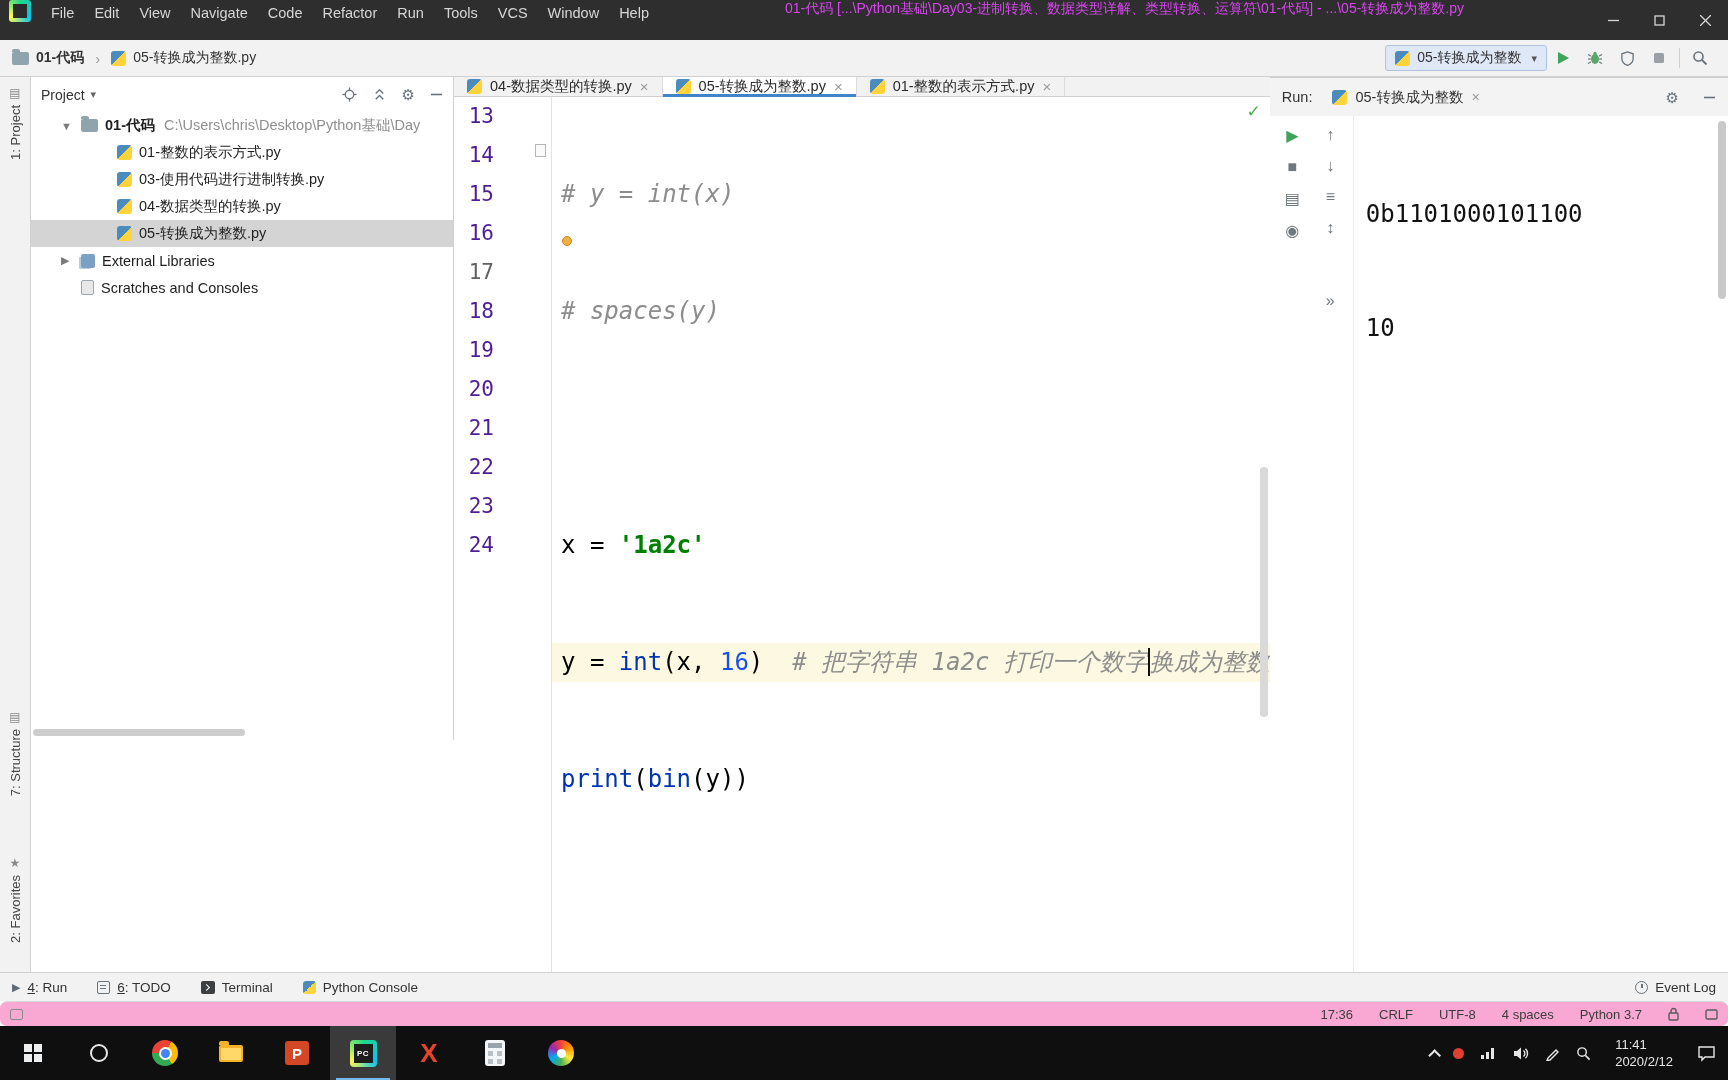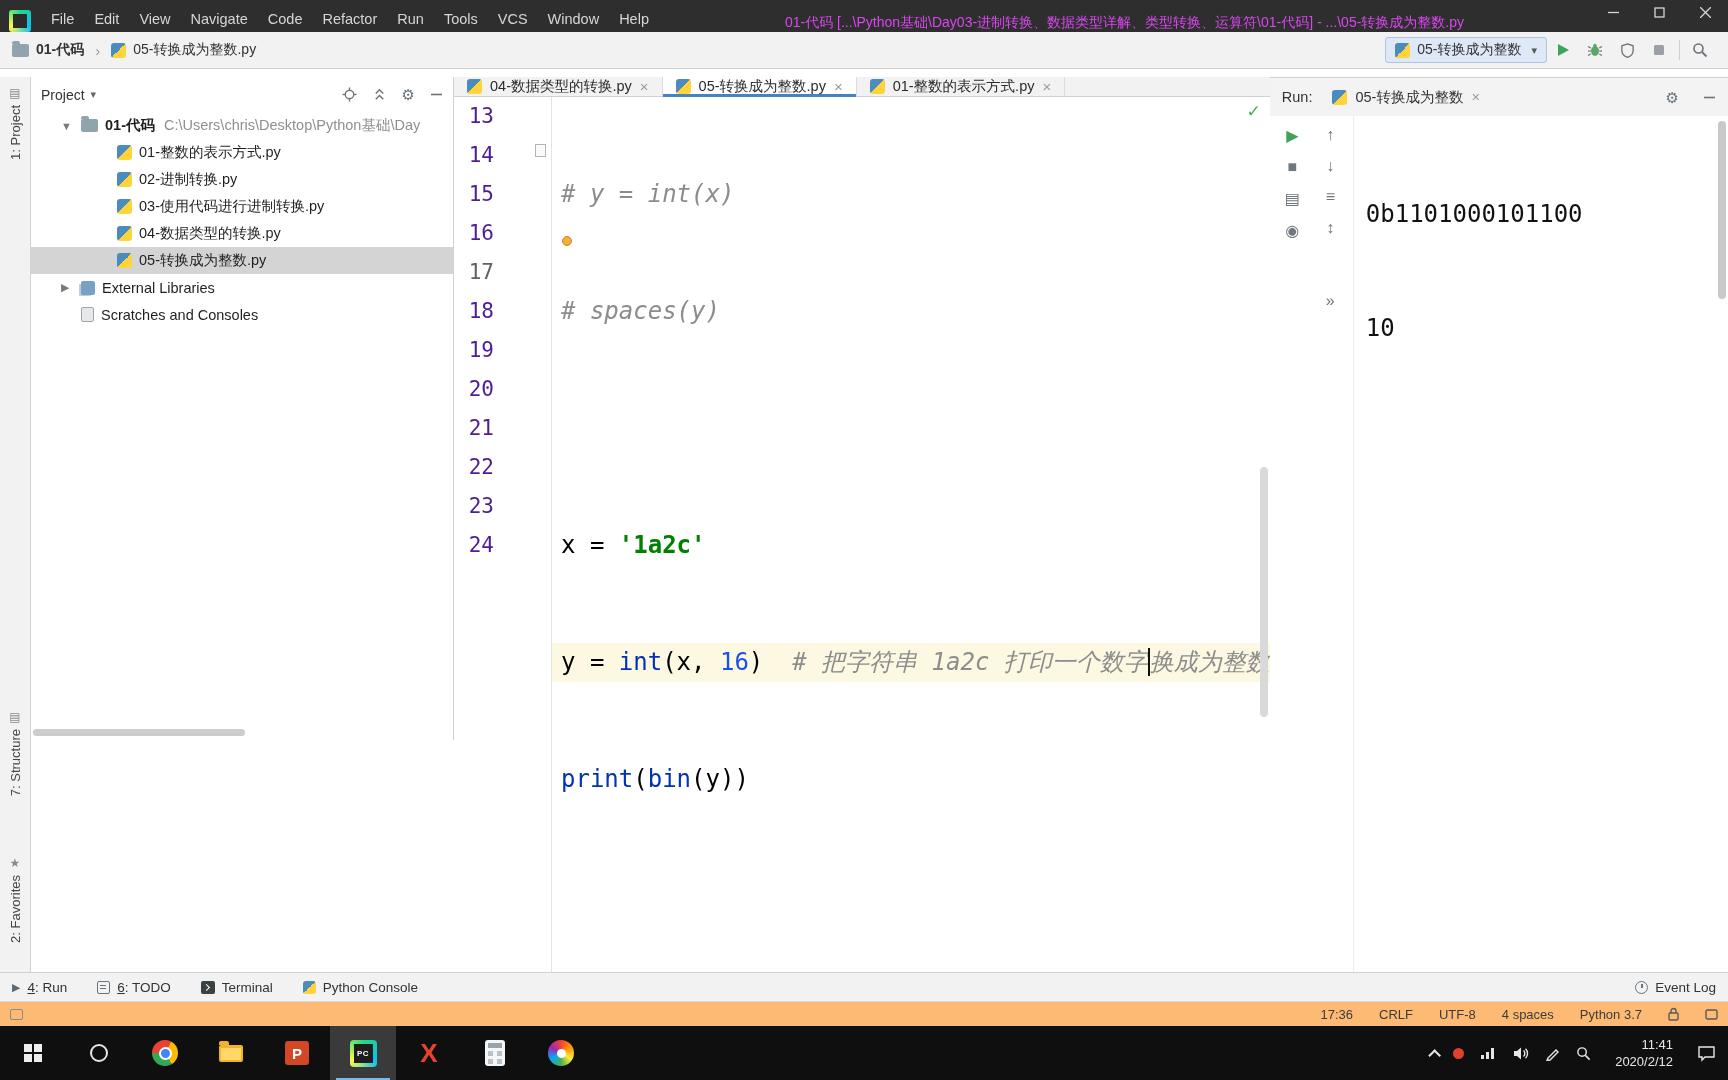--- a/index.html
+++ b/index.html
@@ -8,7 +8,7 @@
   .screen { position:relative; width:1728px; height:1080px; }
 
   
-  .titlebar { height:32px; background:#2e2e2e; display:flex; align-items:flex-end; color:#d6d6d6; }
+  .titlebar { height:40px; background:#2e2e2e; display:flex; align-items:flex-start; color:#d6d6d6; }
   .app-logo { width:22px; height:22px; margin:0 10px 0 9px; border-radius:3px;
     background:conic-gradient(#21d789,#07c3f2,#fcf84a,#21d789); position:relative; }
   .app-logo::after { content:""; position:absolute; inset:4px; background:#2b2b2b; }

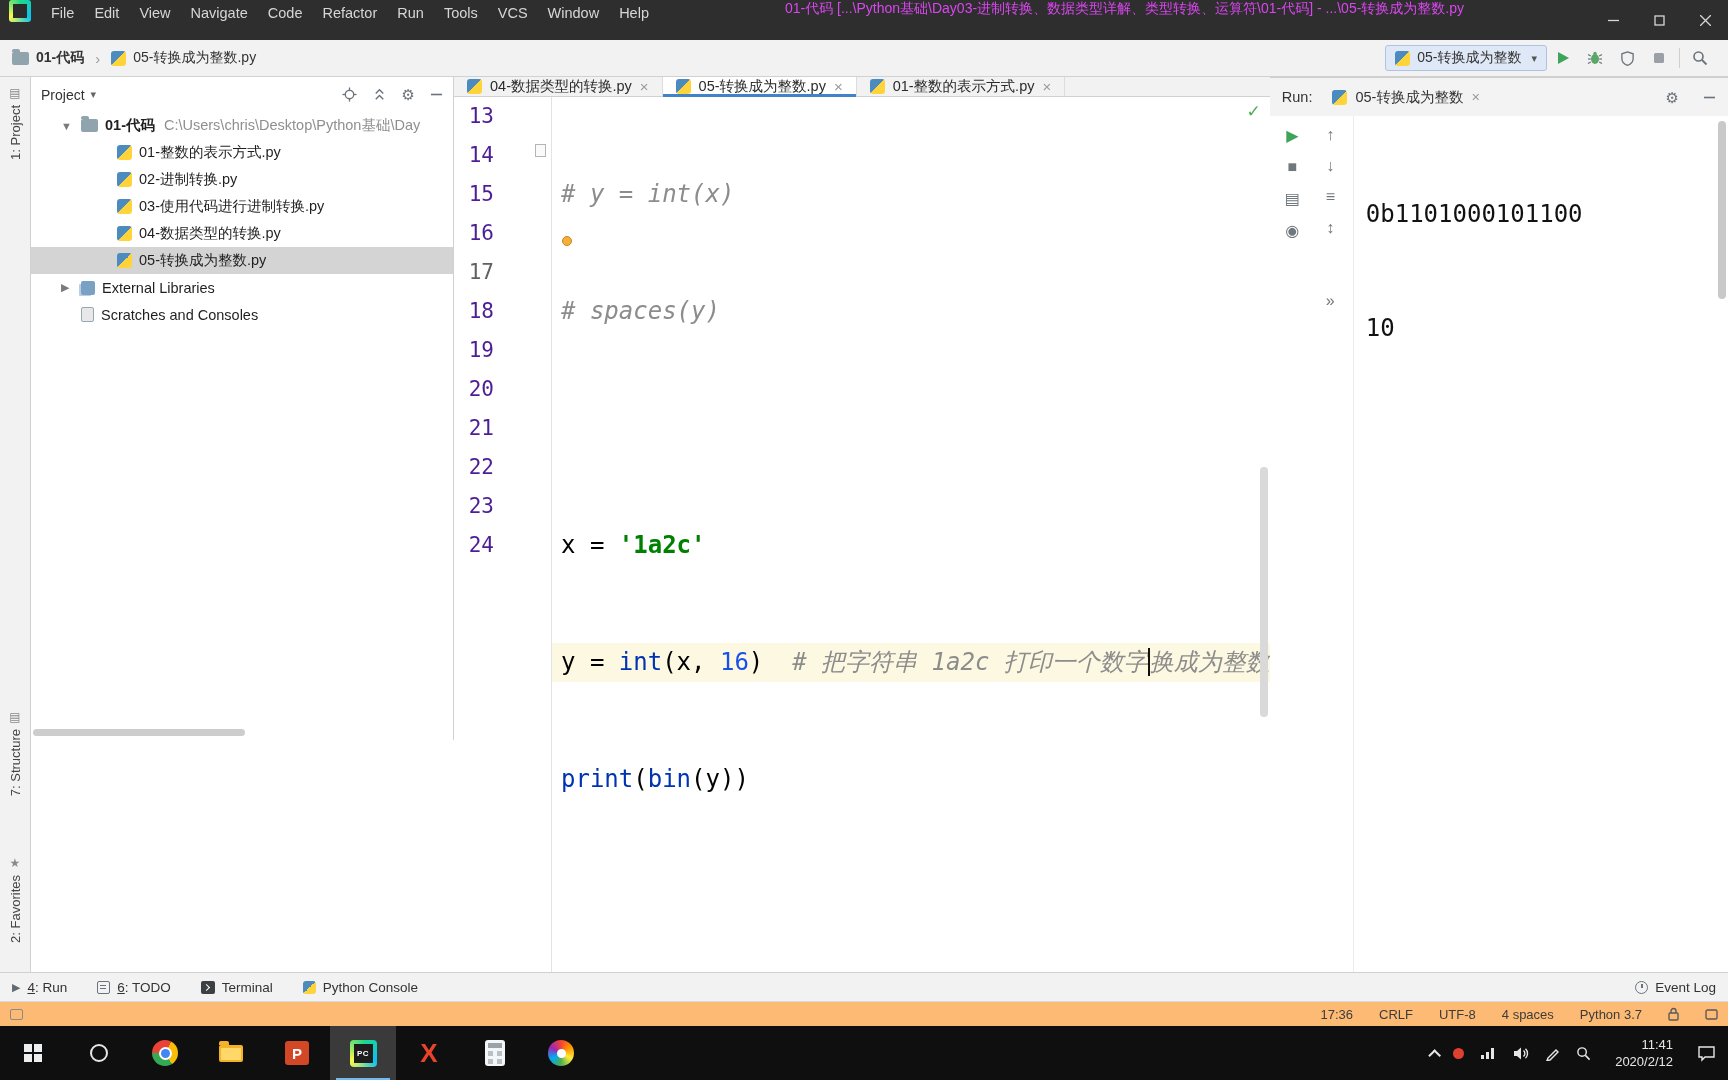--- a/index.html
+++ b/index.html
@@ -296,10 +296,6 @@
             </div>
             <div class="trow file">
               <span class="t-ico py-ico"></span>
-              <span>02-进制转换.py</span>
-            </div>
-            <div class="trow file">
-              <span class="t-ico py-ico"></span>
               <span>03-使用代码进行进制转换.py</span>
             </div>
             <div class="trow file">

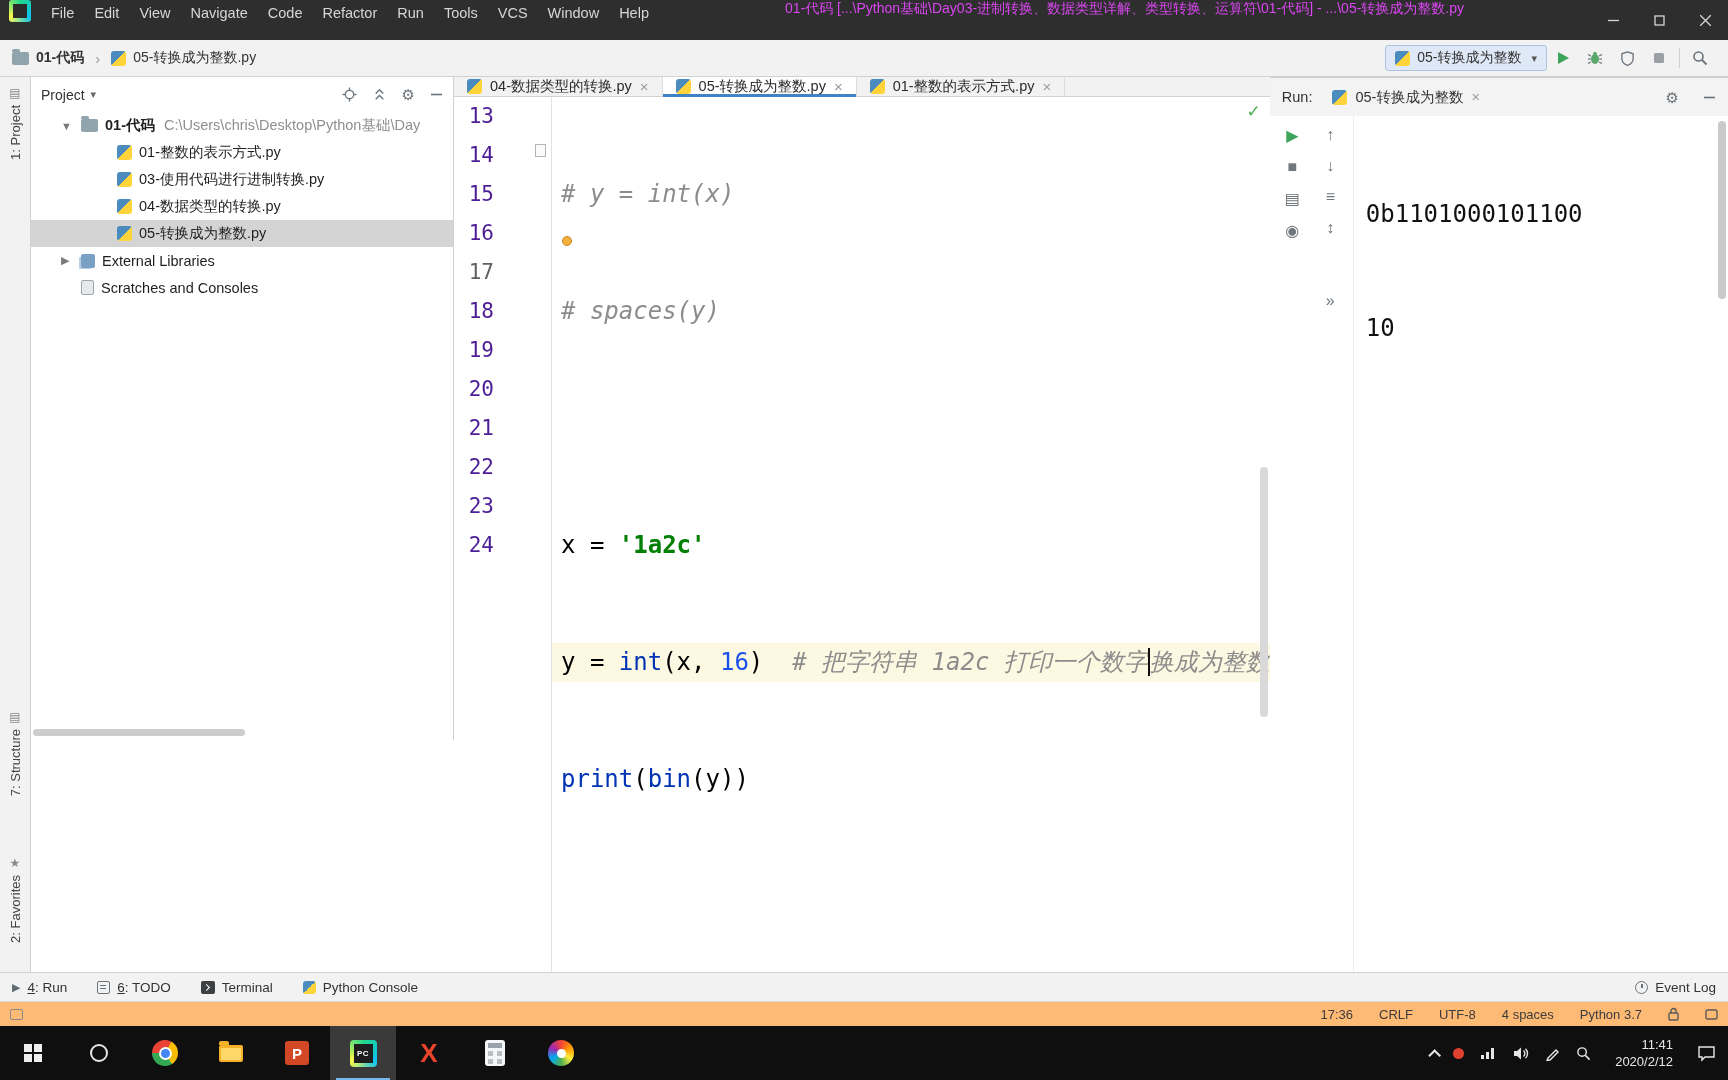--- a/index.html
+++ b/index.html
@@ -115,7 +115,7 @@
   .clock-ico::before { content:""; position:absolute; left:5px; top:2px; width:1.5px; height:4px; background:#6a737b; }
 
   
-  .statusbar { position:absolute; left:0; right:0; bottom:54px; height:25px; background:#fdba74; border-top:1px solid #dadada; display:flex; align-items:center; padding:0 10px; font-size:13px; color:#3c3c3c; }
+  .statusbar { position:absolute; left:0; right:0; bottom:54px; height:25px; background:#f9a8d4; border-top:1px solid #dadada; display:flex; align-items:center; padding:0 10px; font-size:13px; color:#3c3c3c;border-radius:7px; }
   .sb-left-ico { width:13px; height:11px; border:1.5px solid #8a8a8a; border-radius:2px; }
   .sb-right { margin-left:auto; display:flex; align-items:center; gap:26px; }
 

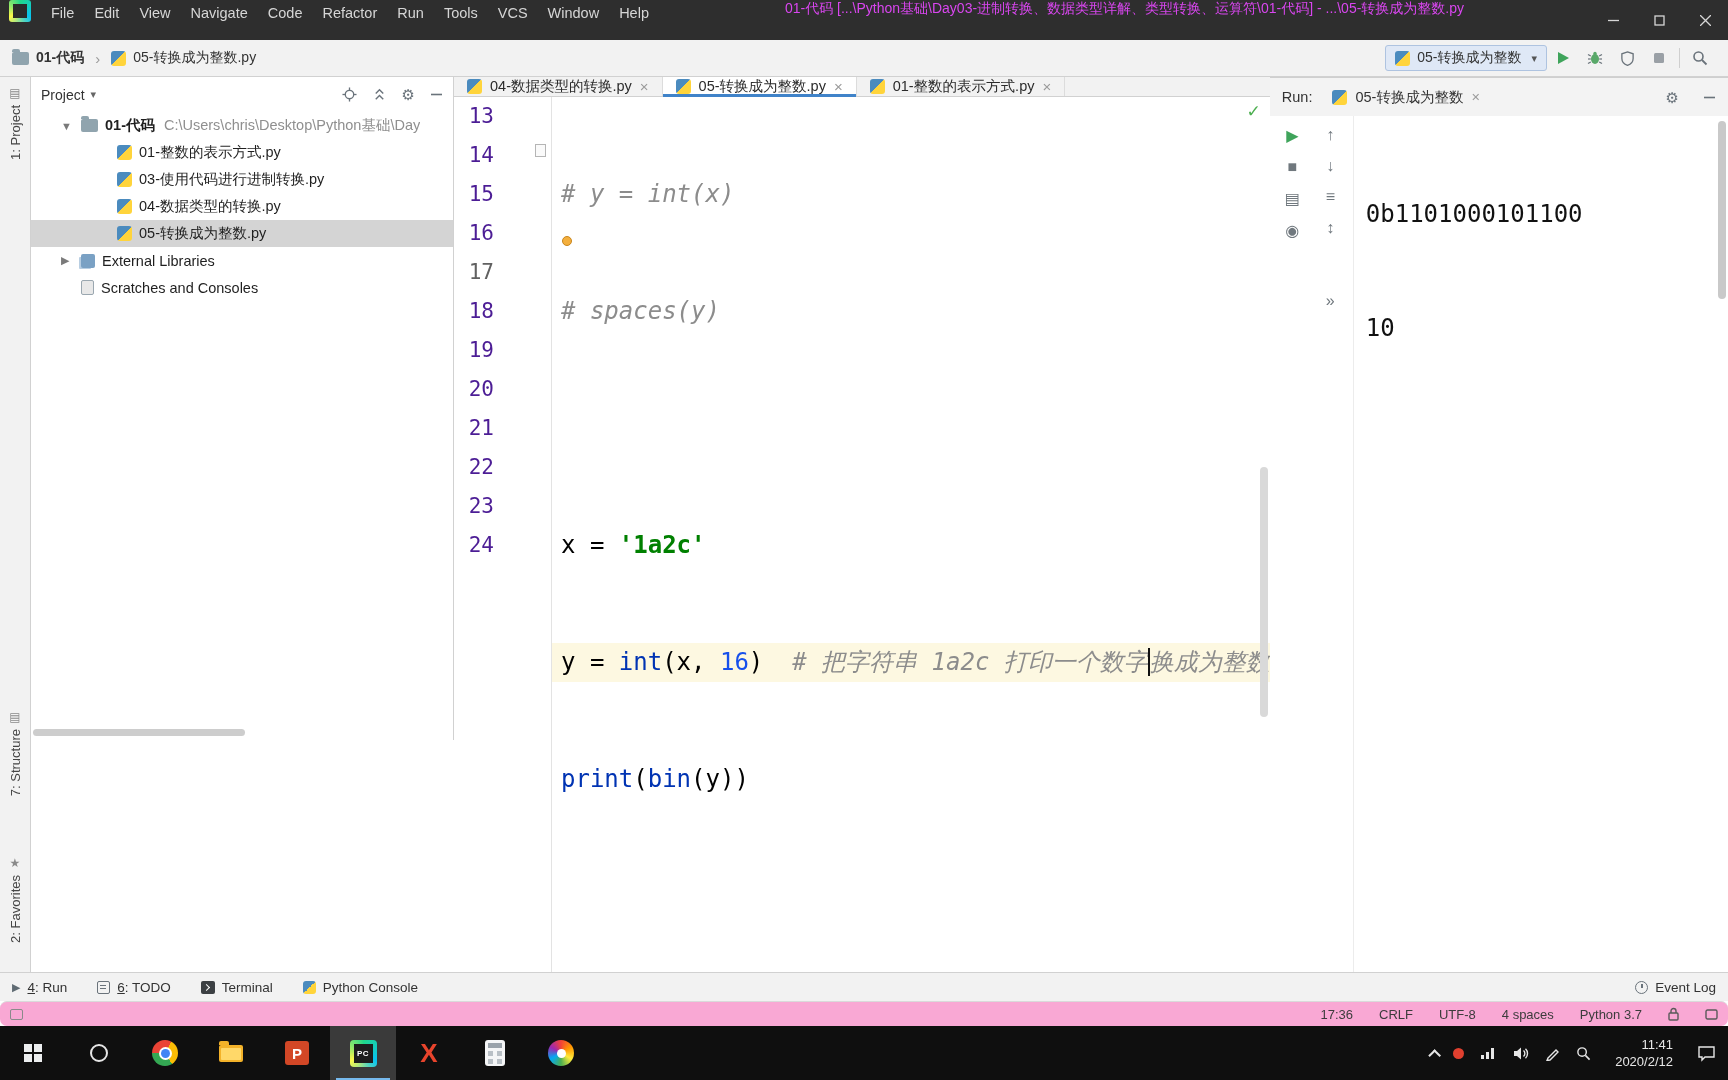--- a/index.html
+++ b/index.html
@@ -145,7 +145,7 @@
   .tray { margin-left:auto; display:flex; align-items:center; gap:16px; padding-right:12px; }
   .chev-up { width:9px; height:9px; border-top:2px solid #e6e6e6; border-right:2px solid #e6e6e6; transform:rotate(-45deg) translateY(3px); }
   .reddot { width:11px; height:11px; border-radius:50%; background:#e0402f; }
-  .tb-clock { text-align:right; font-size:13px; line-height:17px; padding:0 8px; }
+  .tb-clock { text-align:left; font-size:13px; line-height:17px; padding:0 8px; }
 </style>
 </head>
 <body>

